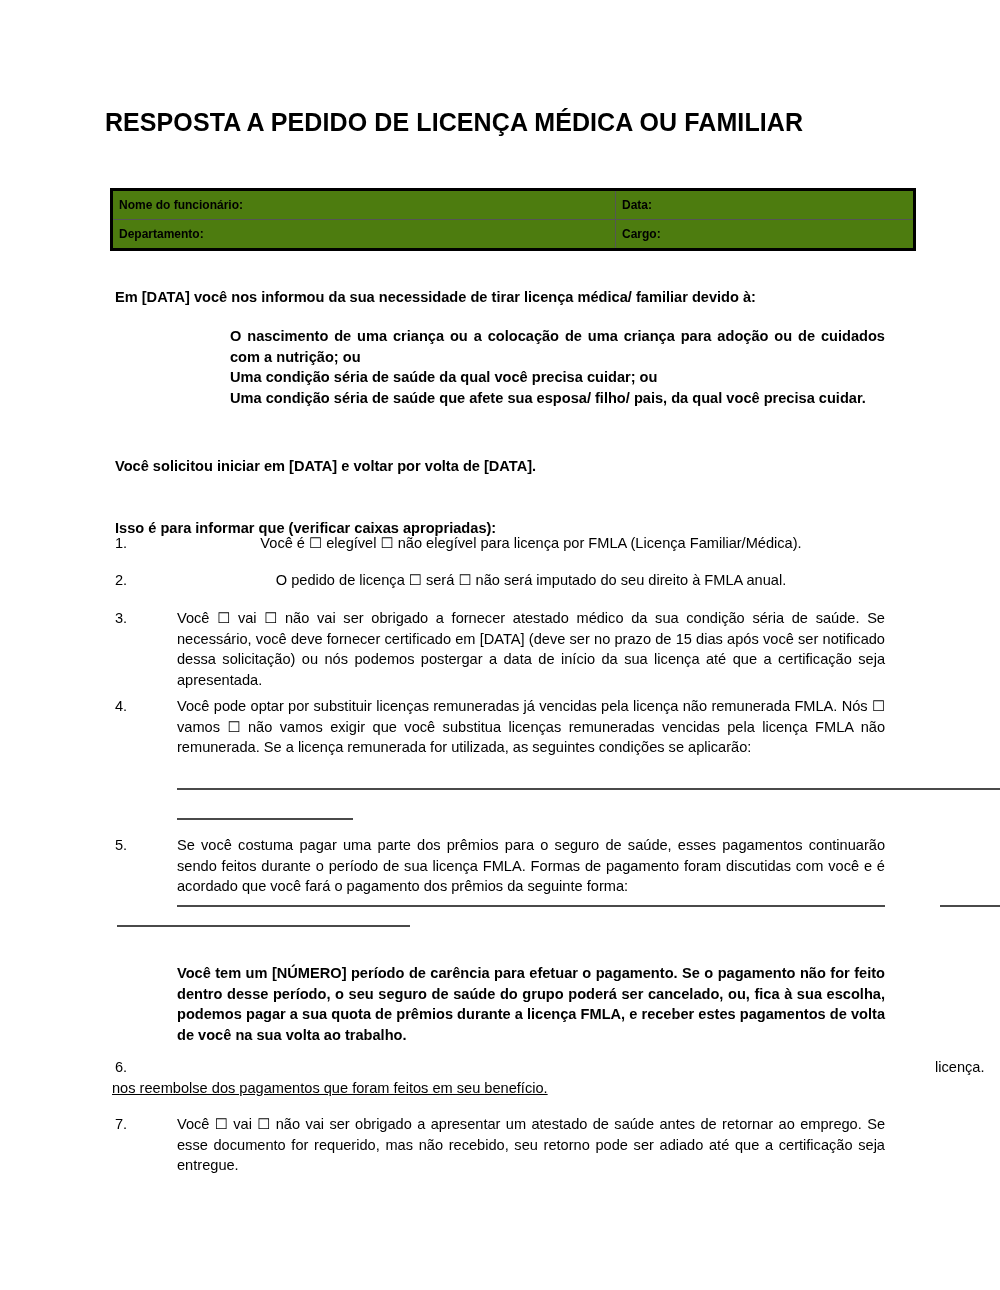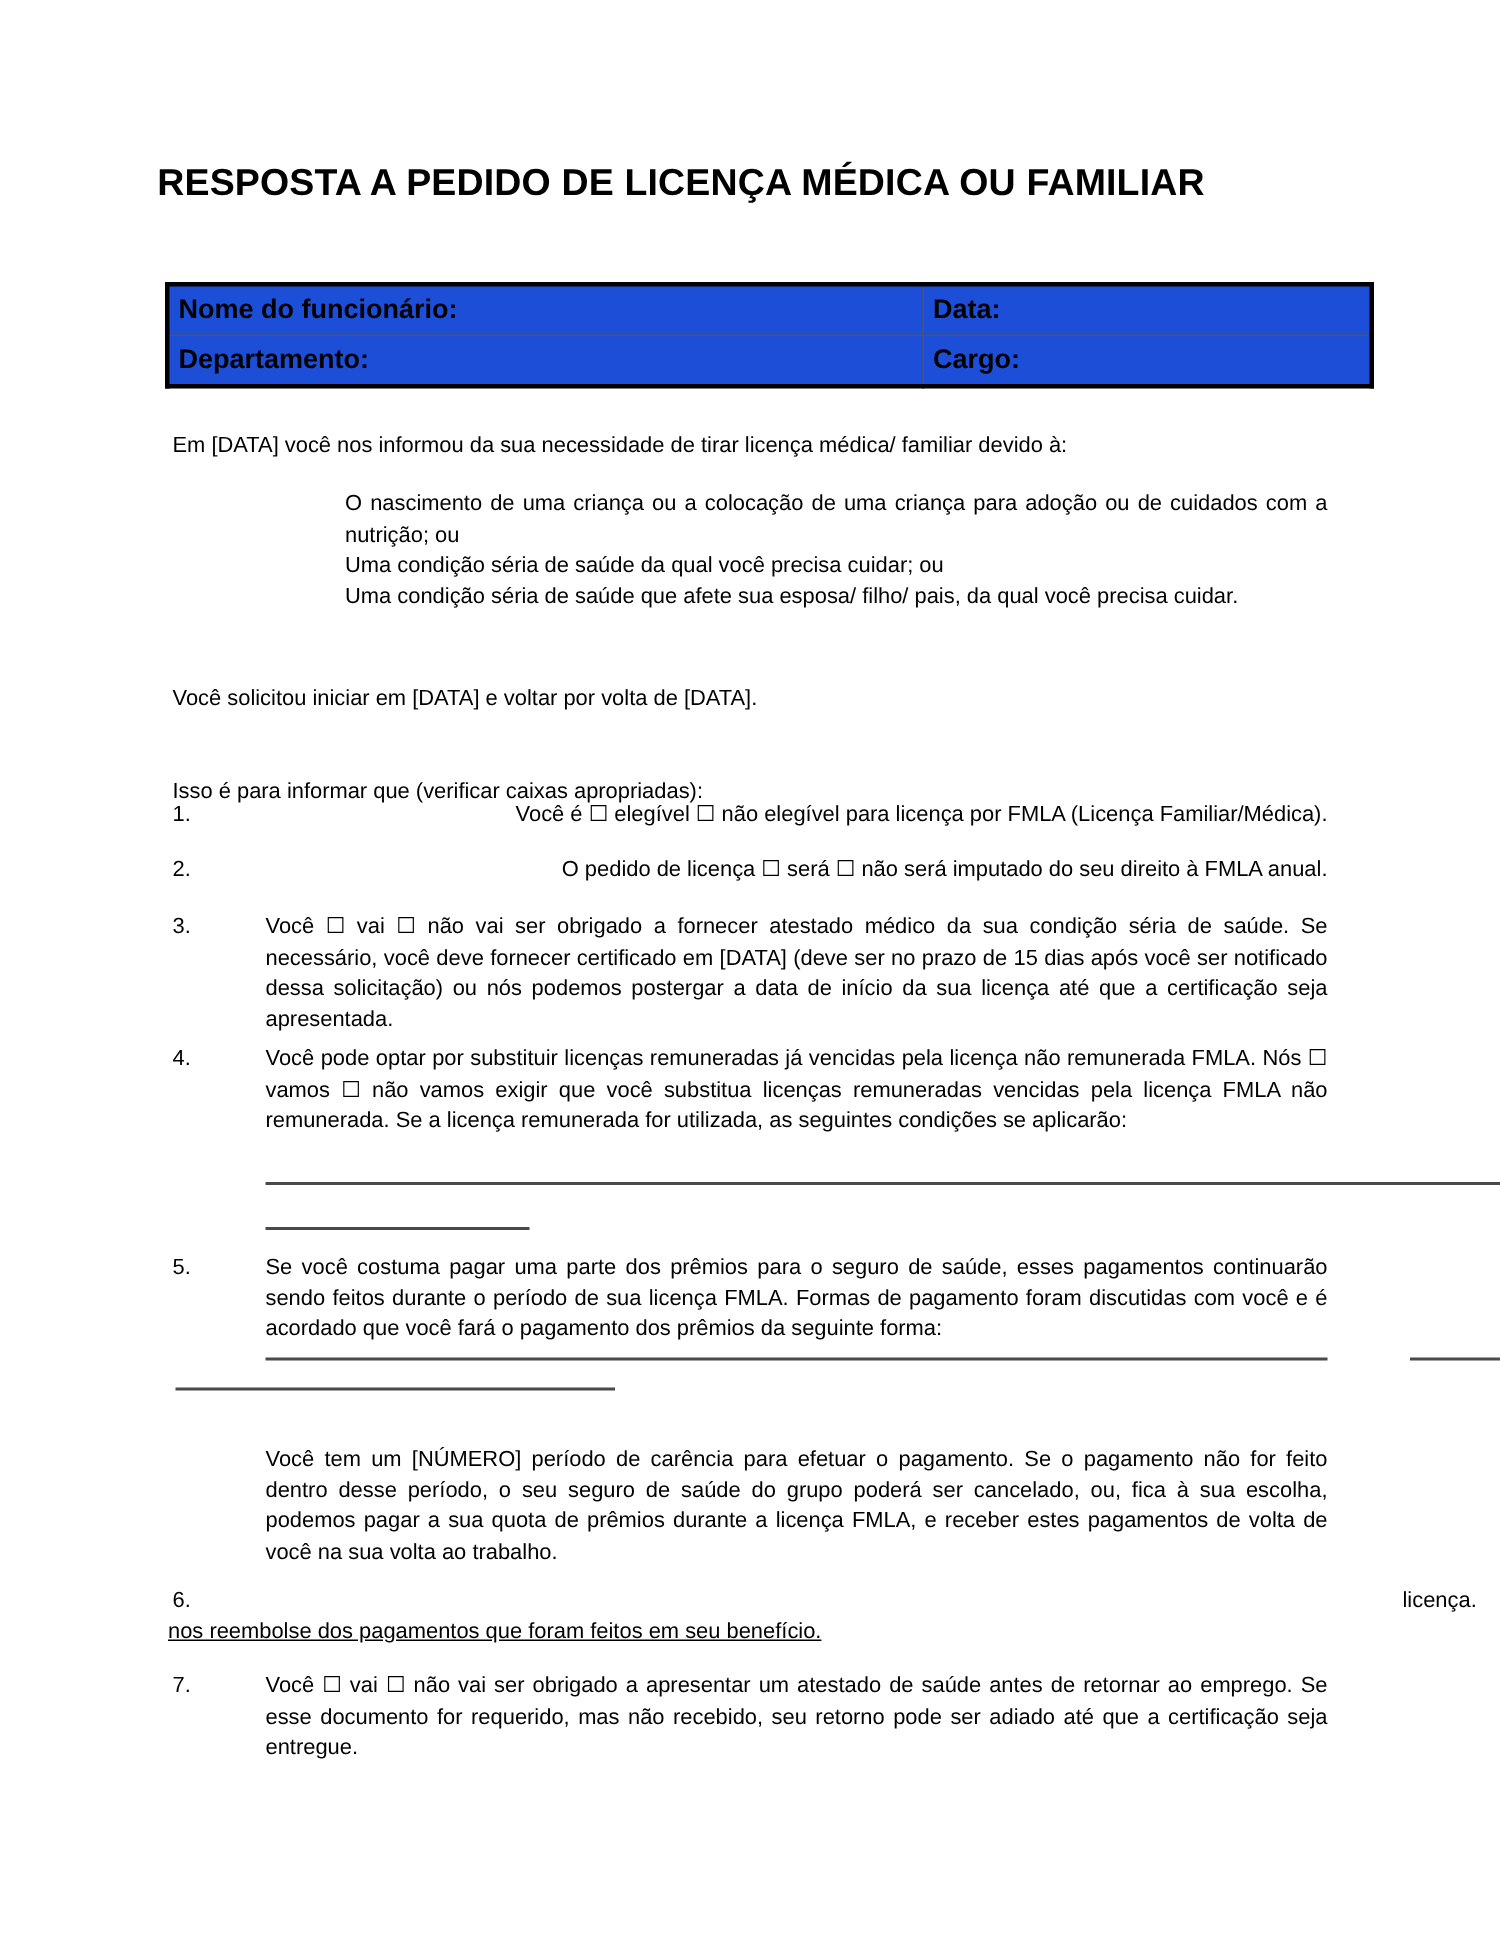--- a/index.html
+++ b/index.html
@@ -46,8 +46,8 @@
   }
   .info-table td {
     border: 1px solid #555555;
-    background: #1d4ed8;
-    font-size: 18px;
+    background: #4d7c0f;
+    font-size: 12px;
     font-weight: bold;
     padding: 5px 6px 6px 6px;
     height: 17px;

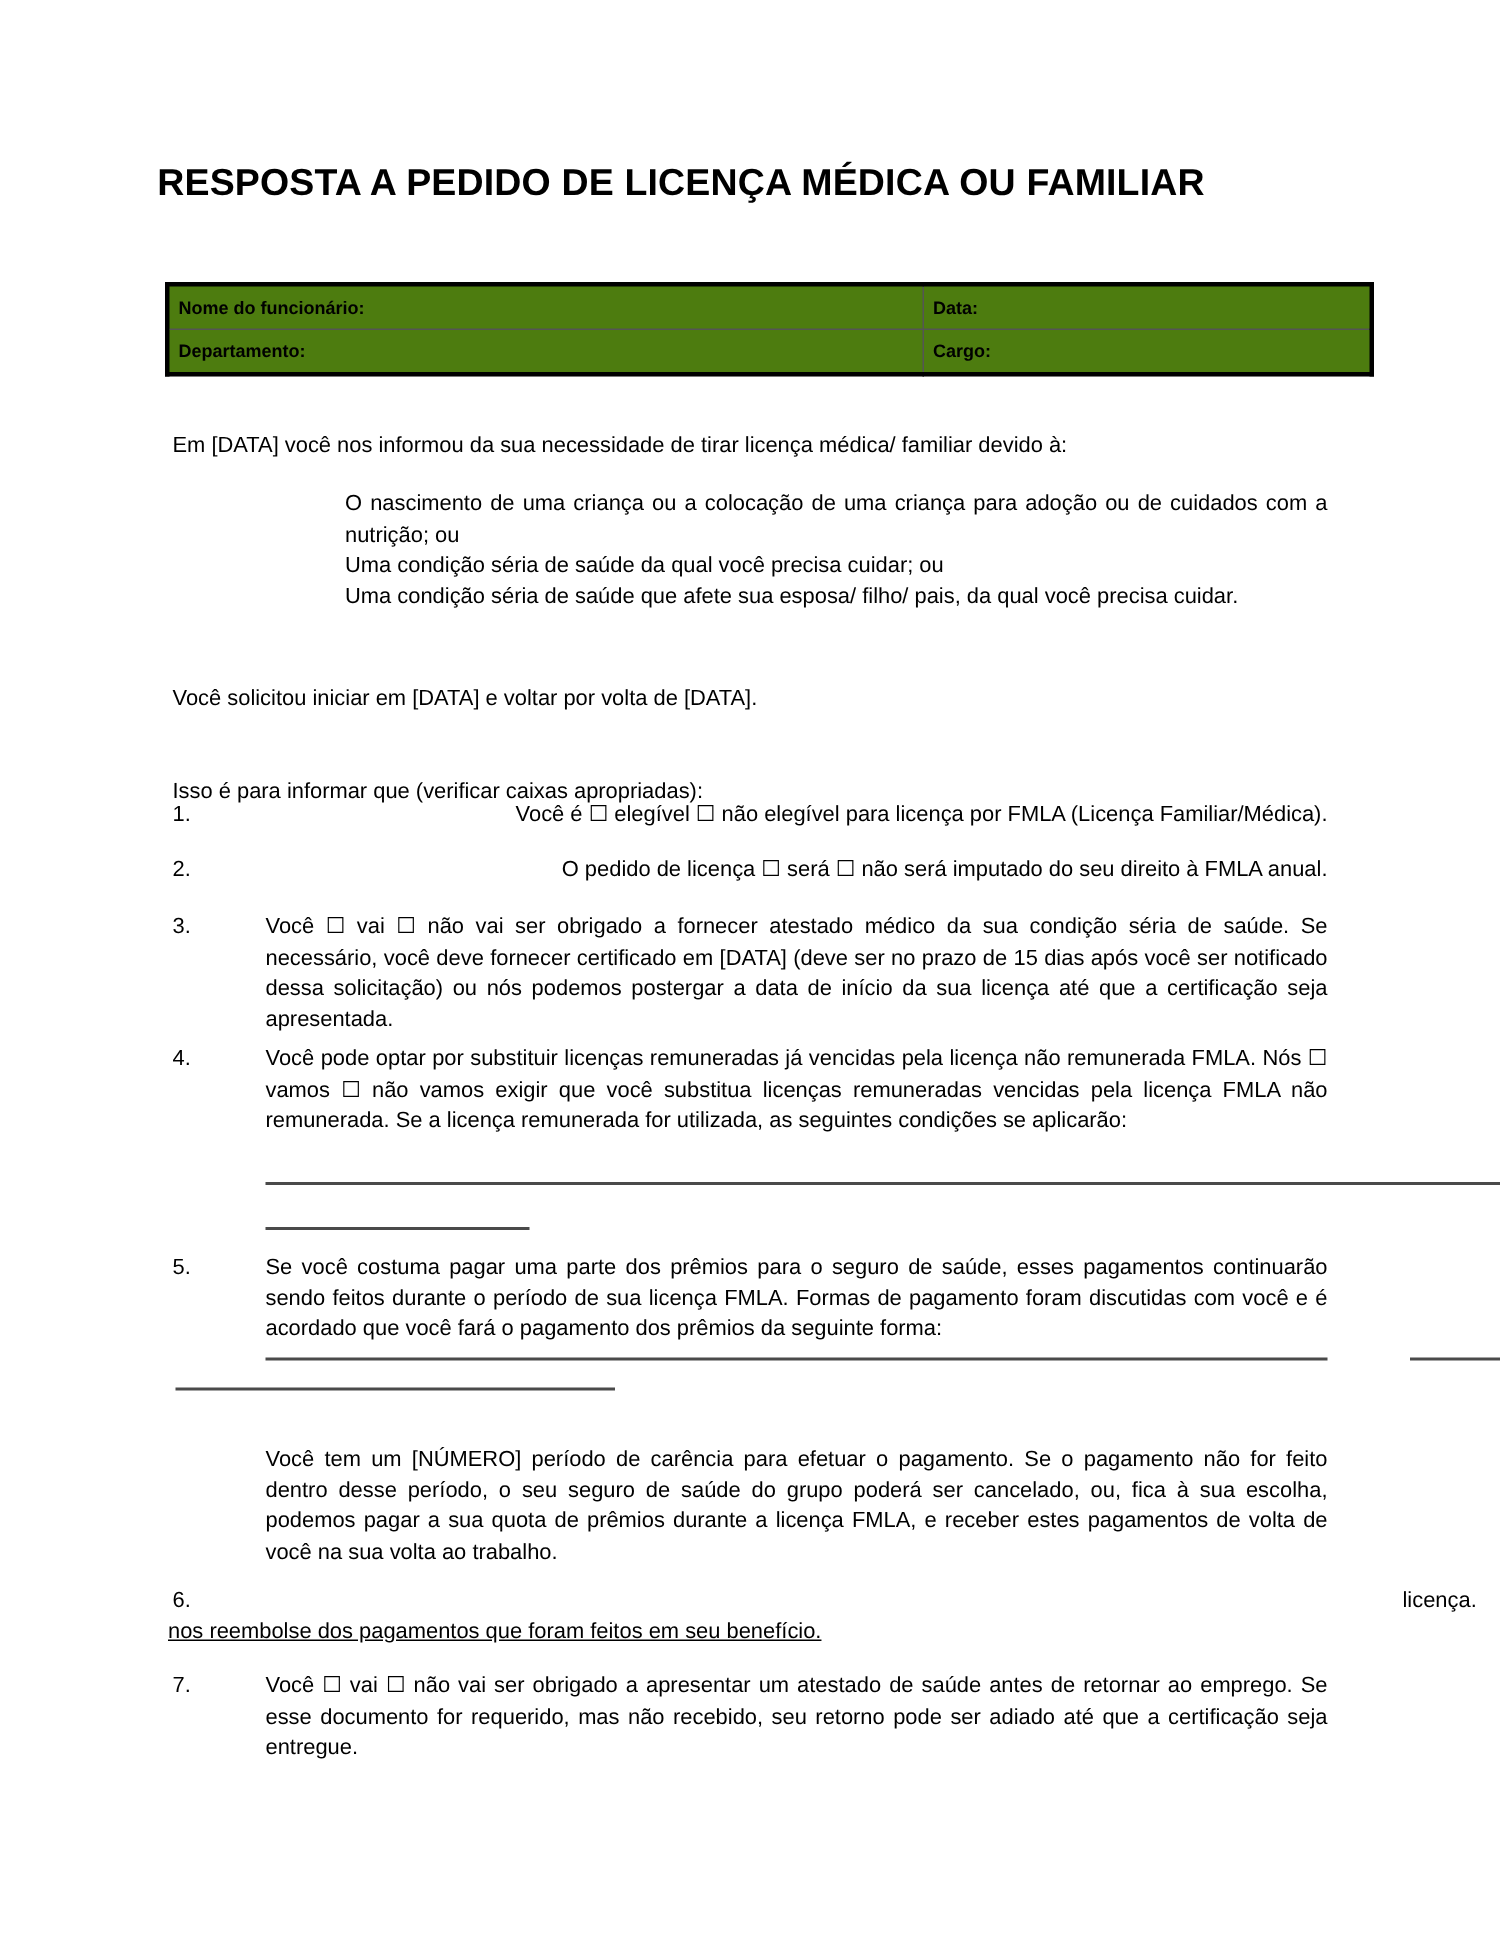--- a/index.html
+++ b/index.html
@@ -62,6 +62,7 @@
     position: absolute;
     font-size: 14.6px;
     line-height: 20.5px;
+    font-weight: bold;
   }
   .justify { text-align: justify; }
 

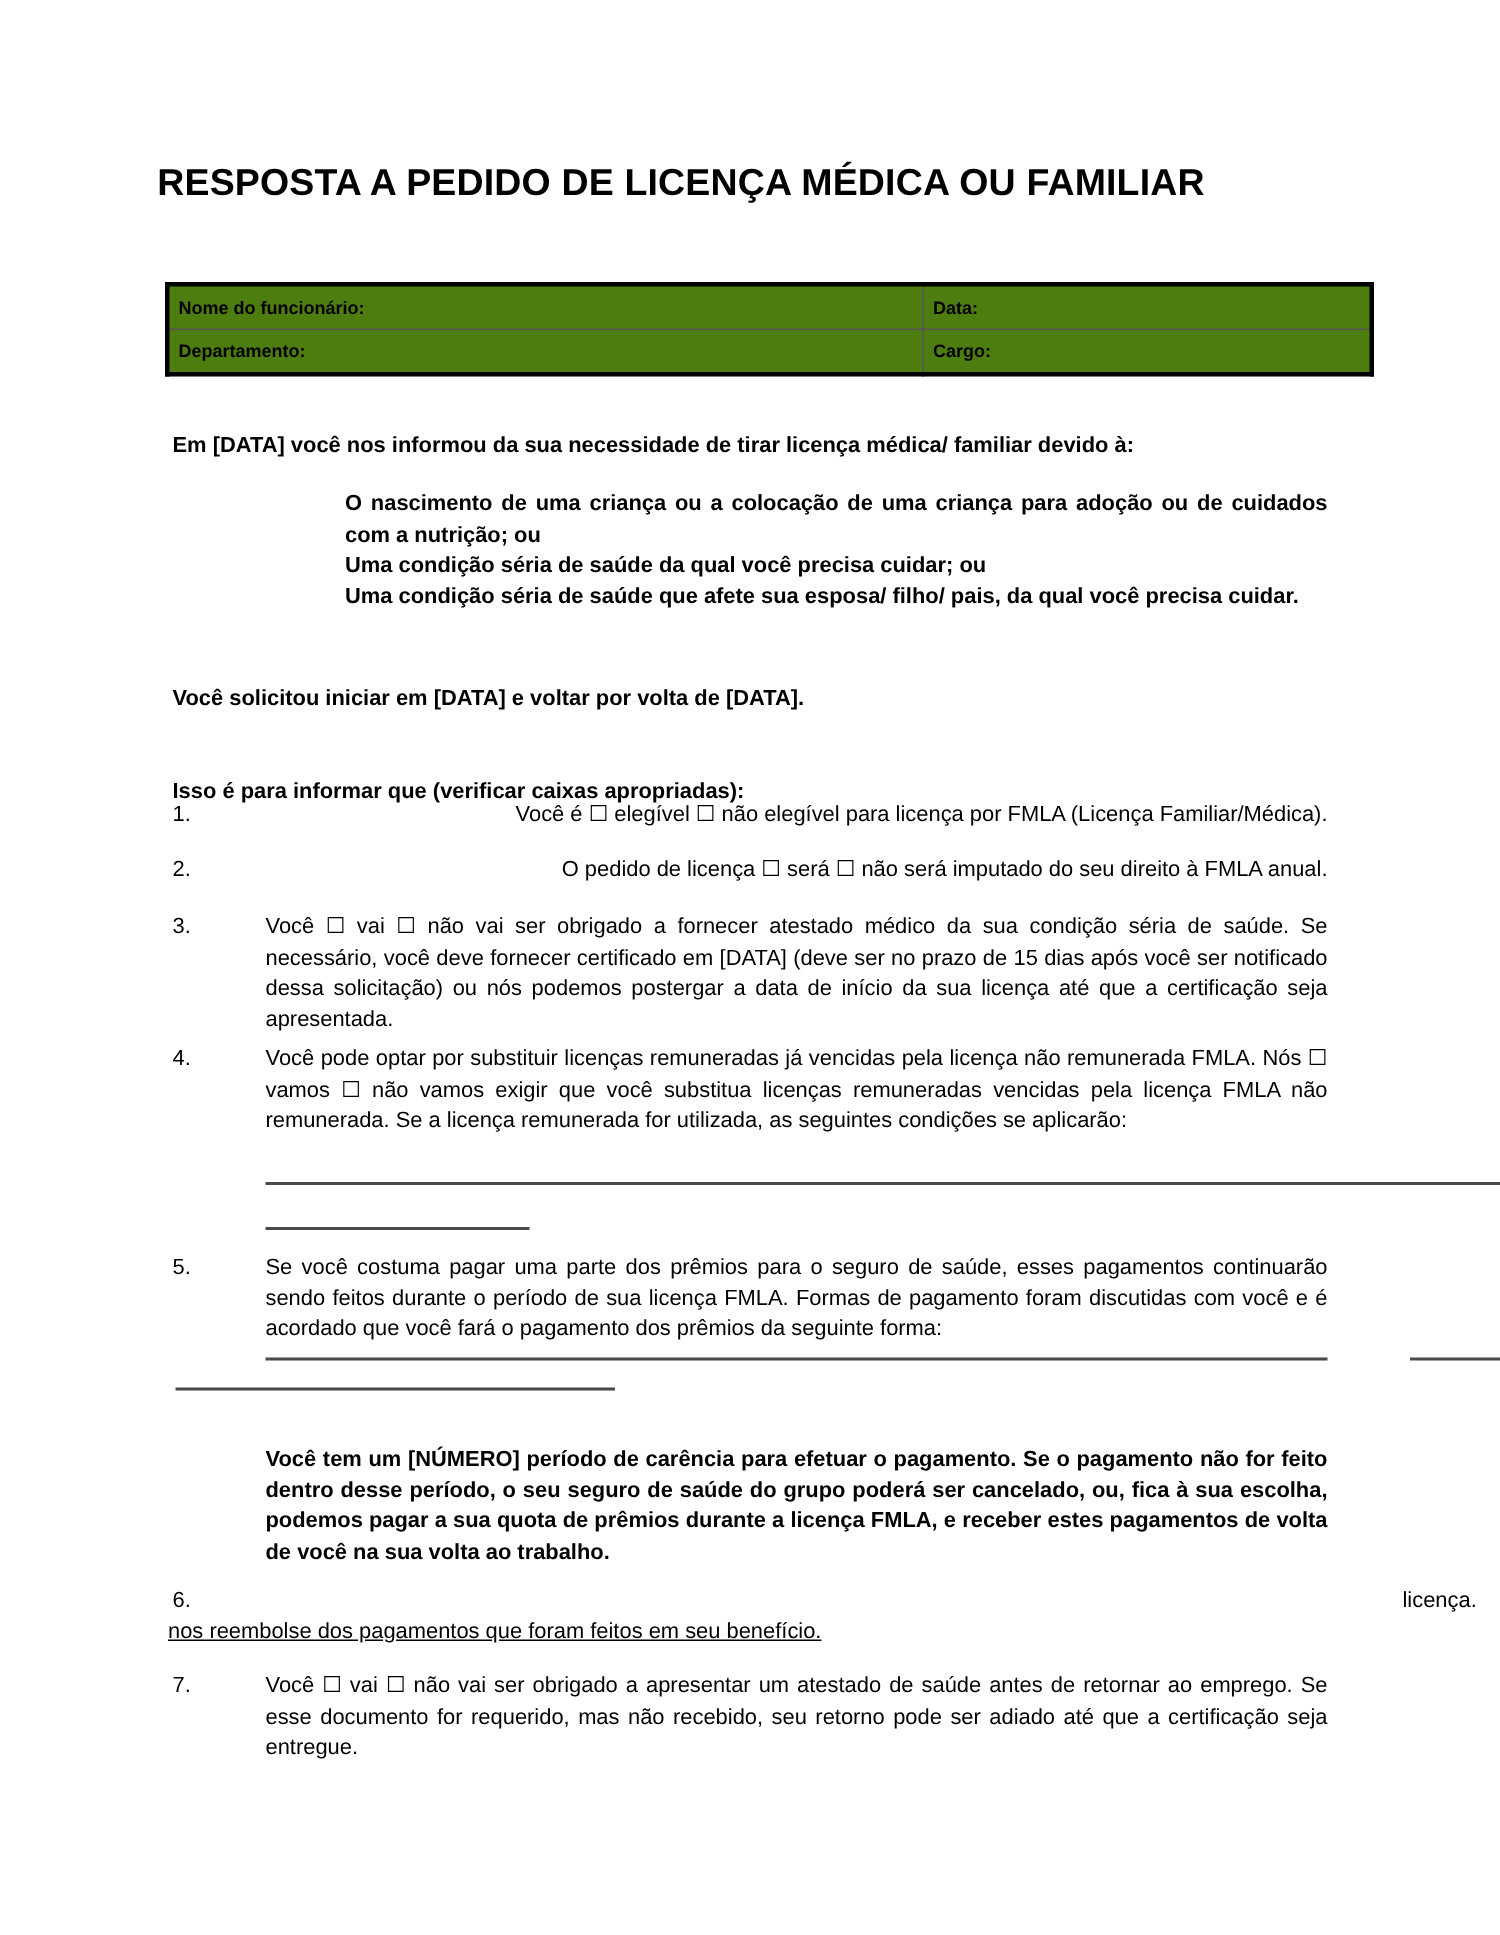--- a/index.html
+++ b/index.html
@@ -94,7 +94,7 @@
     margin-left: 62px;
     text-align: justify;
   }
-  .item .body.nojust { text-align: right; }
+  .item .body.nojust { text-align: center; }
 
   .item-1 { left: 115px; top: 533px; width: 770px; }
   .item-2 { left: 115px; top: 570px; width: 770px; }

